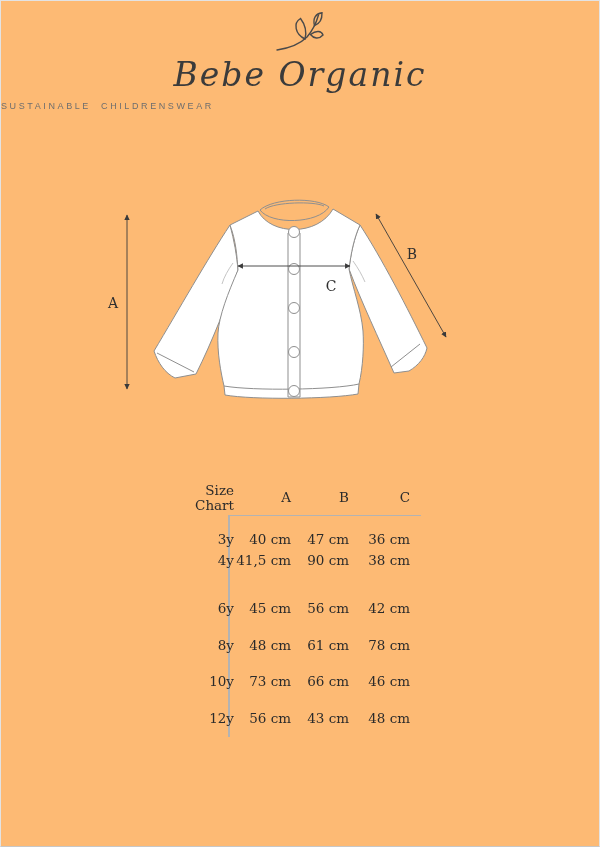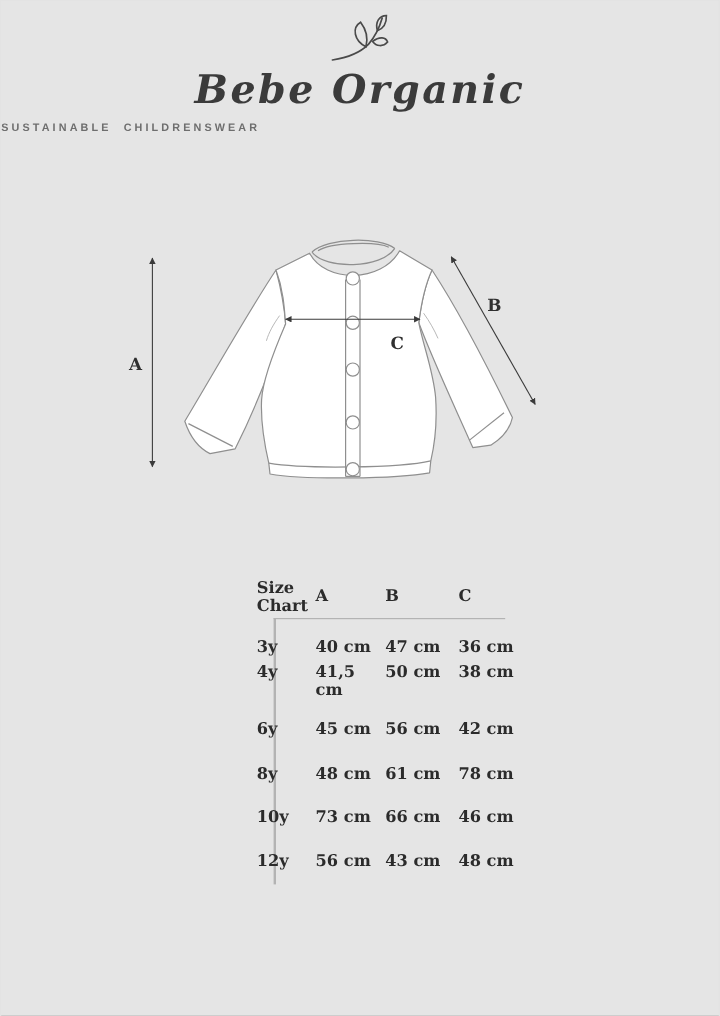--- a/index.html
+++ b/index.html
@@ -6,13 +6,12 @@
   .page {
     position:relative;
     width:598px; height:845px;
-    background:#e5e5e5;
+    background:#fdba74;
     border:1px solid #e3e3e3;
     border-bottom-color:#c7c7c7;
     overflow:hidden;
     font-family:"DejaVu Serif", serif;
     color:#2f2f2f;
-    font-weight:bold;
   }
   
   .sprig { position:absolute; left:274px; top:11px; }

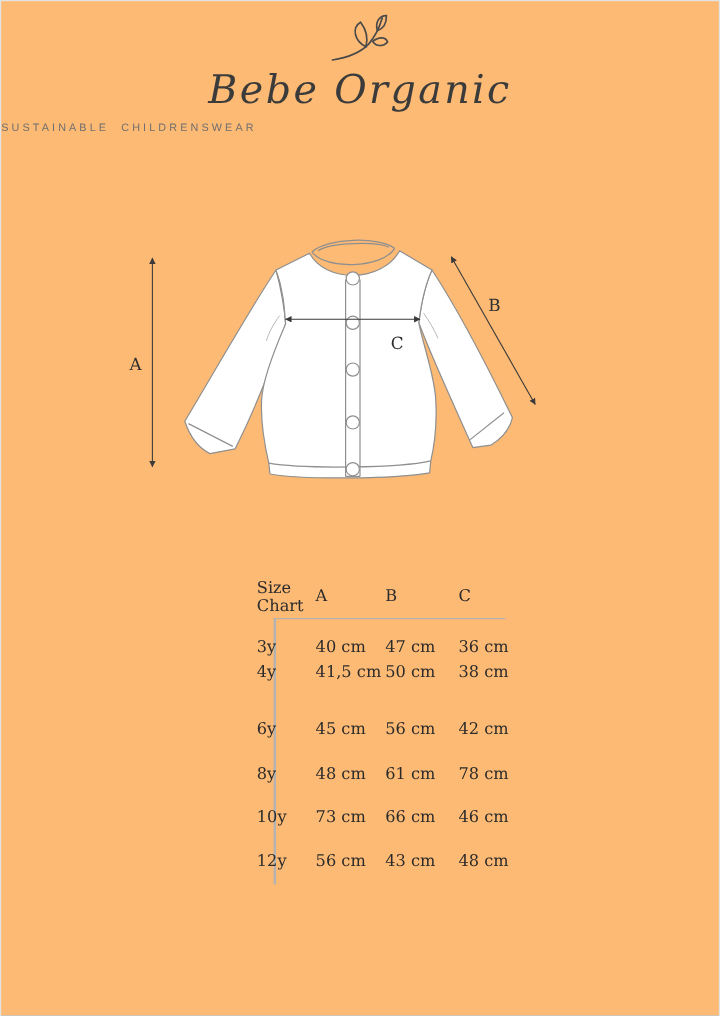--- a/index.html
+++ b/index.html
@@ -38,11 +38,10 @@
   
   .chart-cell {
     position:absolute;
-    text-align:left;
+    text-align:right;
     font-size:13.5px;
     line-height:15px;
     color:#2b2b2b;
-    margin-left:32px;
   }
   .c-size  { left:181px; width:52px; }
   .c-a     { left:230px; width:60px; }

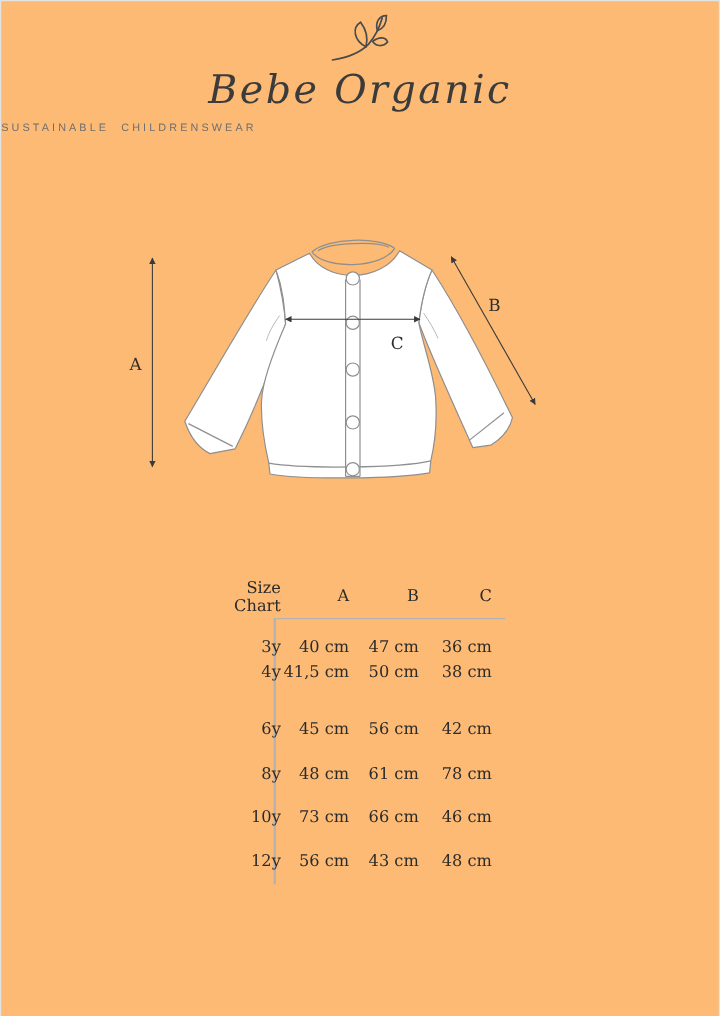--- a/index.html
+++ b/index.html
@@ -167,7 +167,7 @@
     <div>
       <div class="chart-cell c-size r1">4y</div>
       <div class="chart-cell c-a r1">41,5 cm</div>
-      <div class="chart-cell c-b r1">50 cm</div>
+      <div class="chart-cell c-b r1">90 cm</div>
       <div class="chart-cell c-c r1">38 cm</div>
     </div>
     <div>

